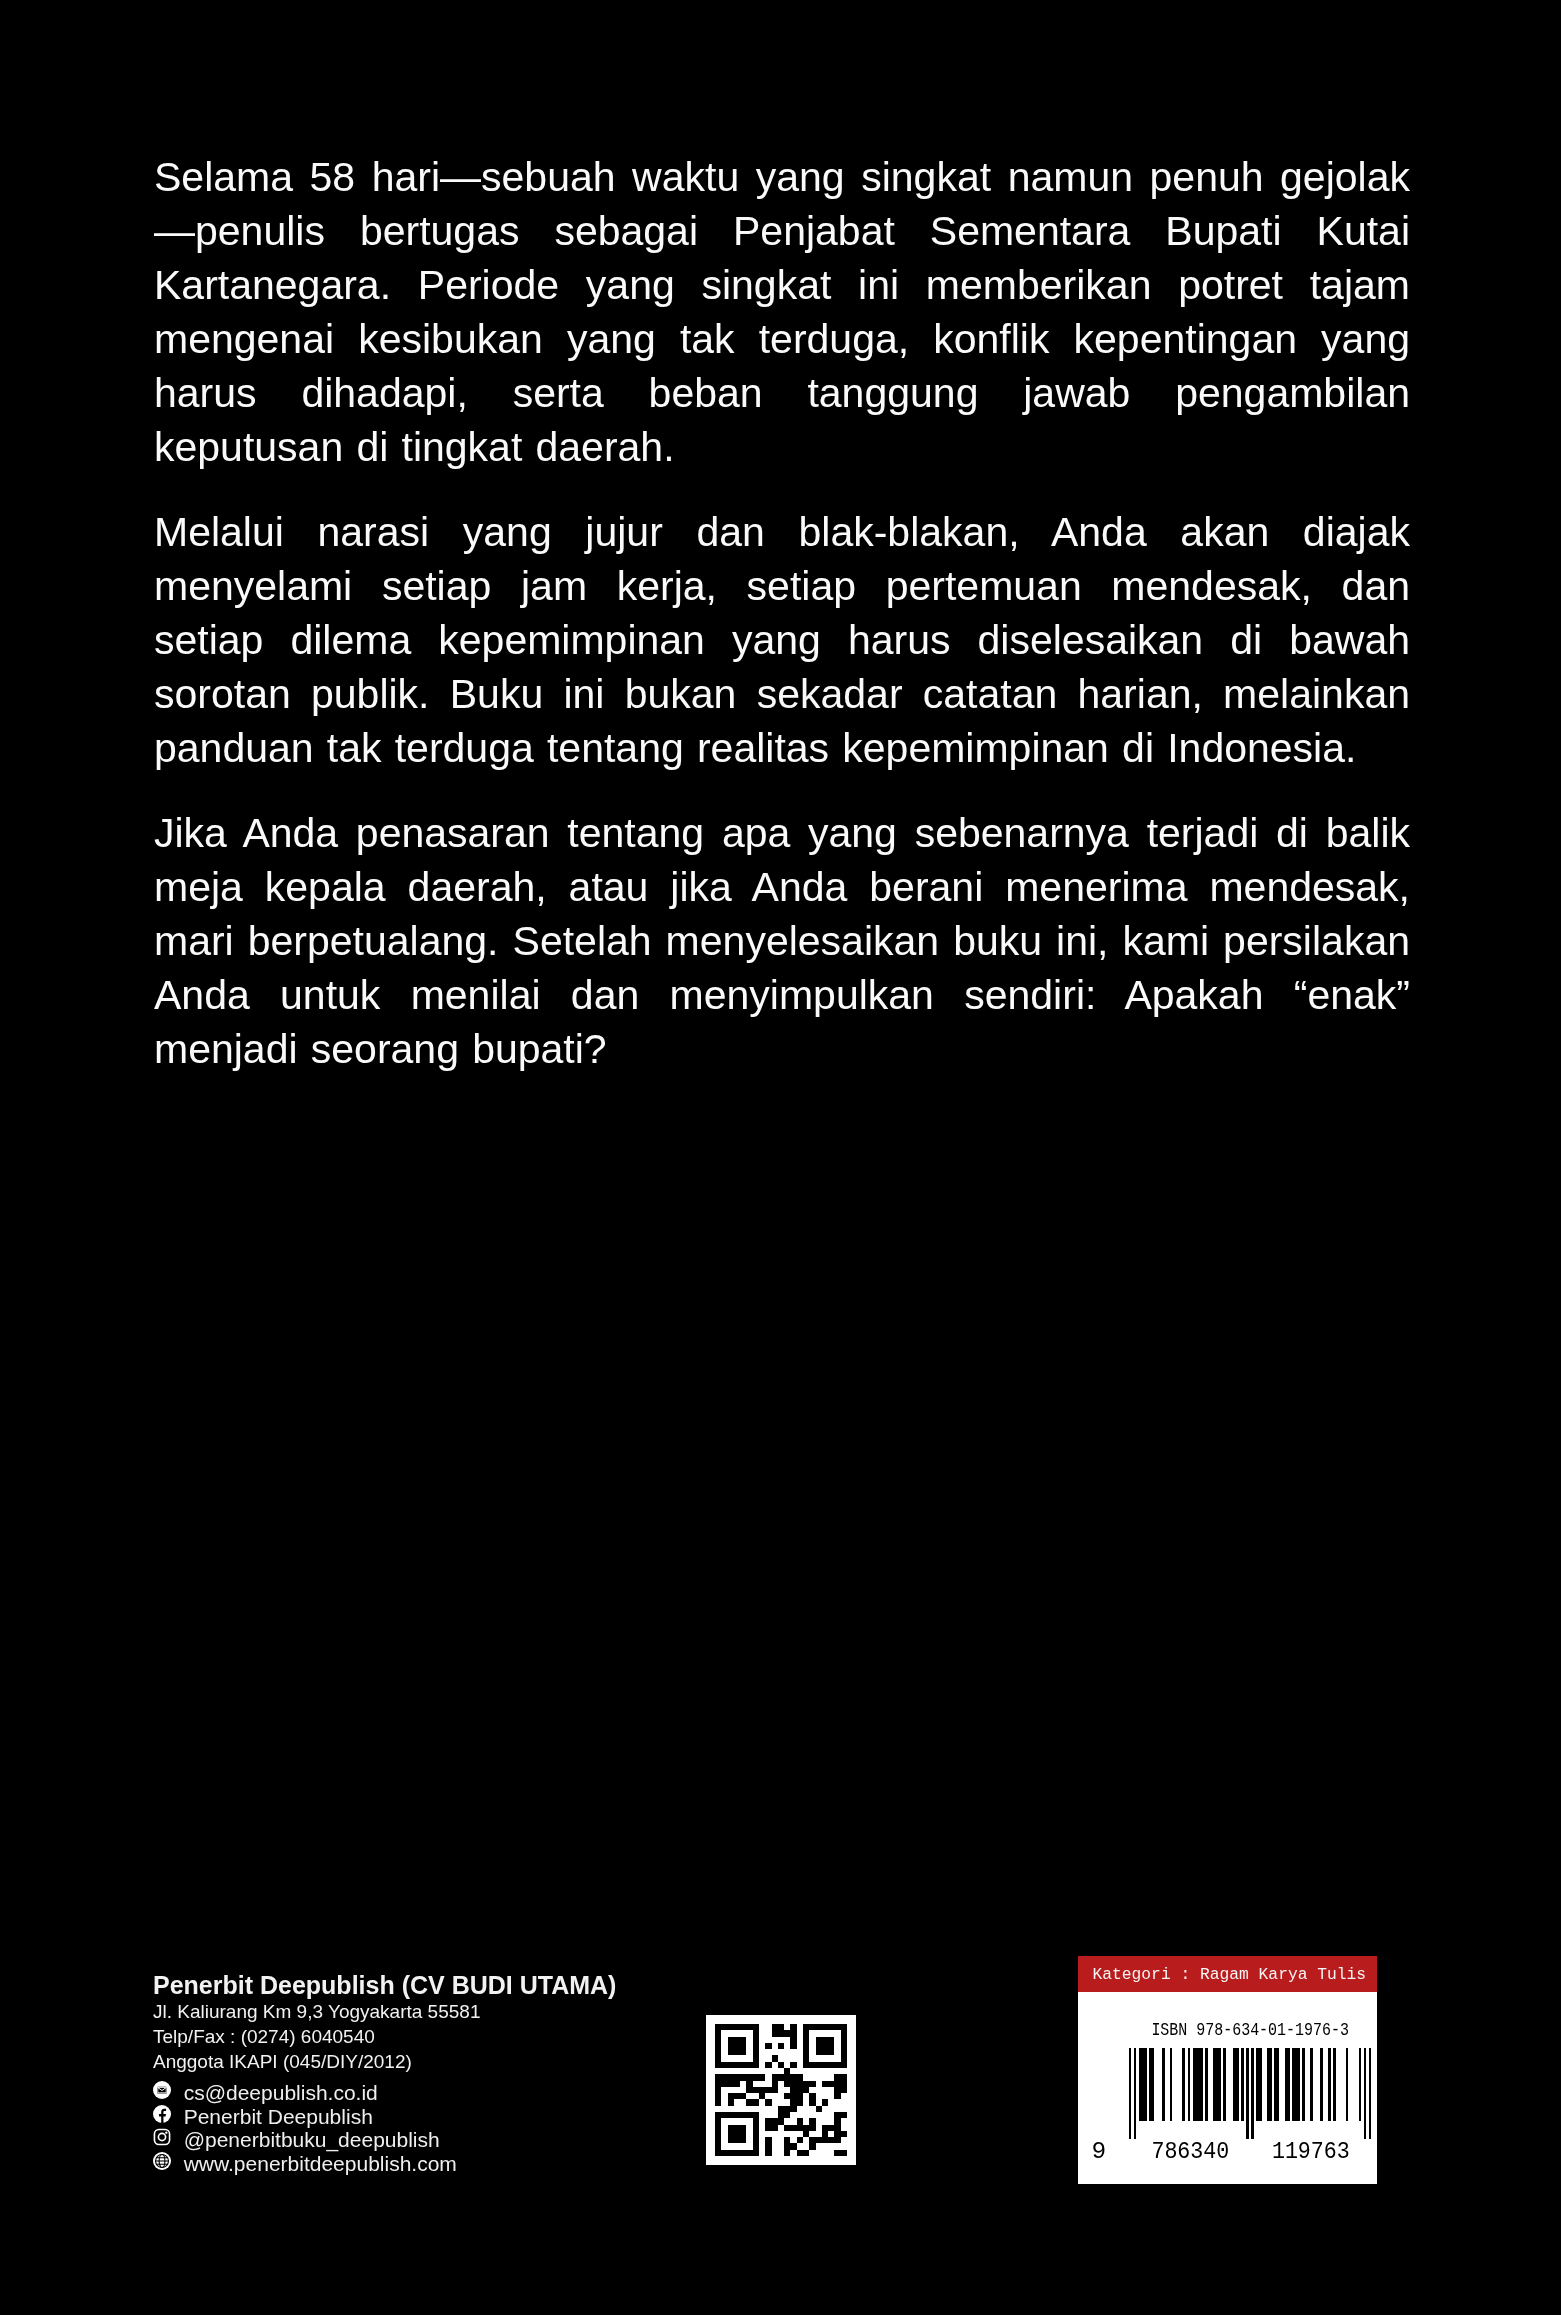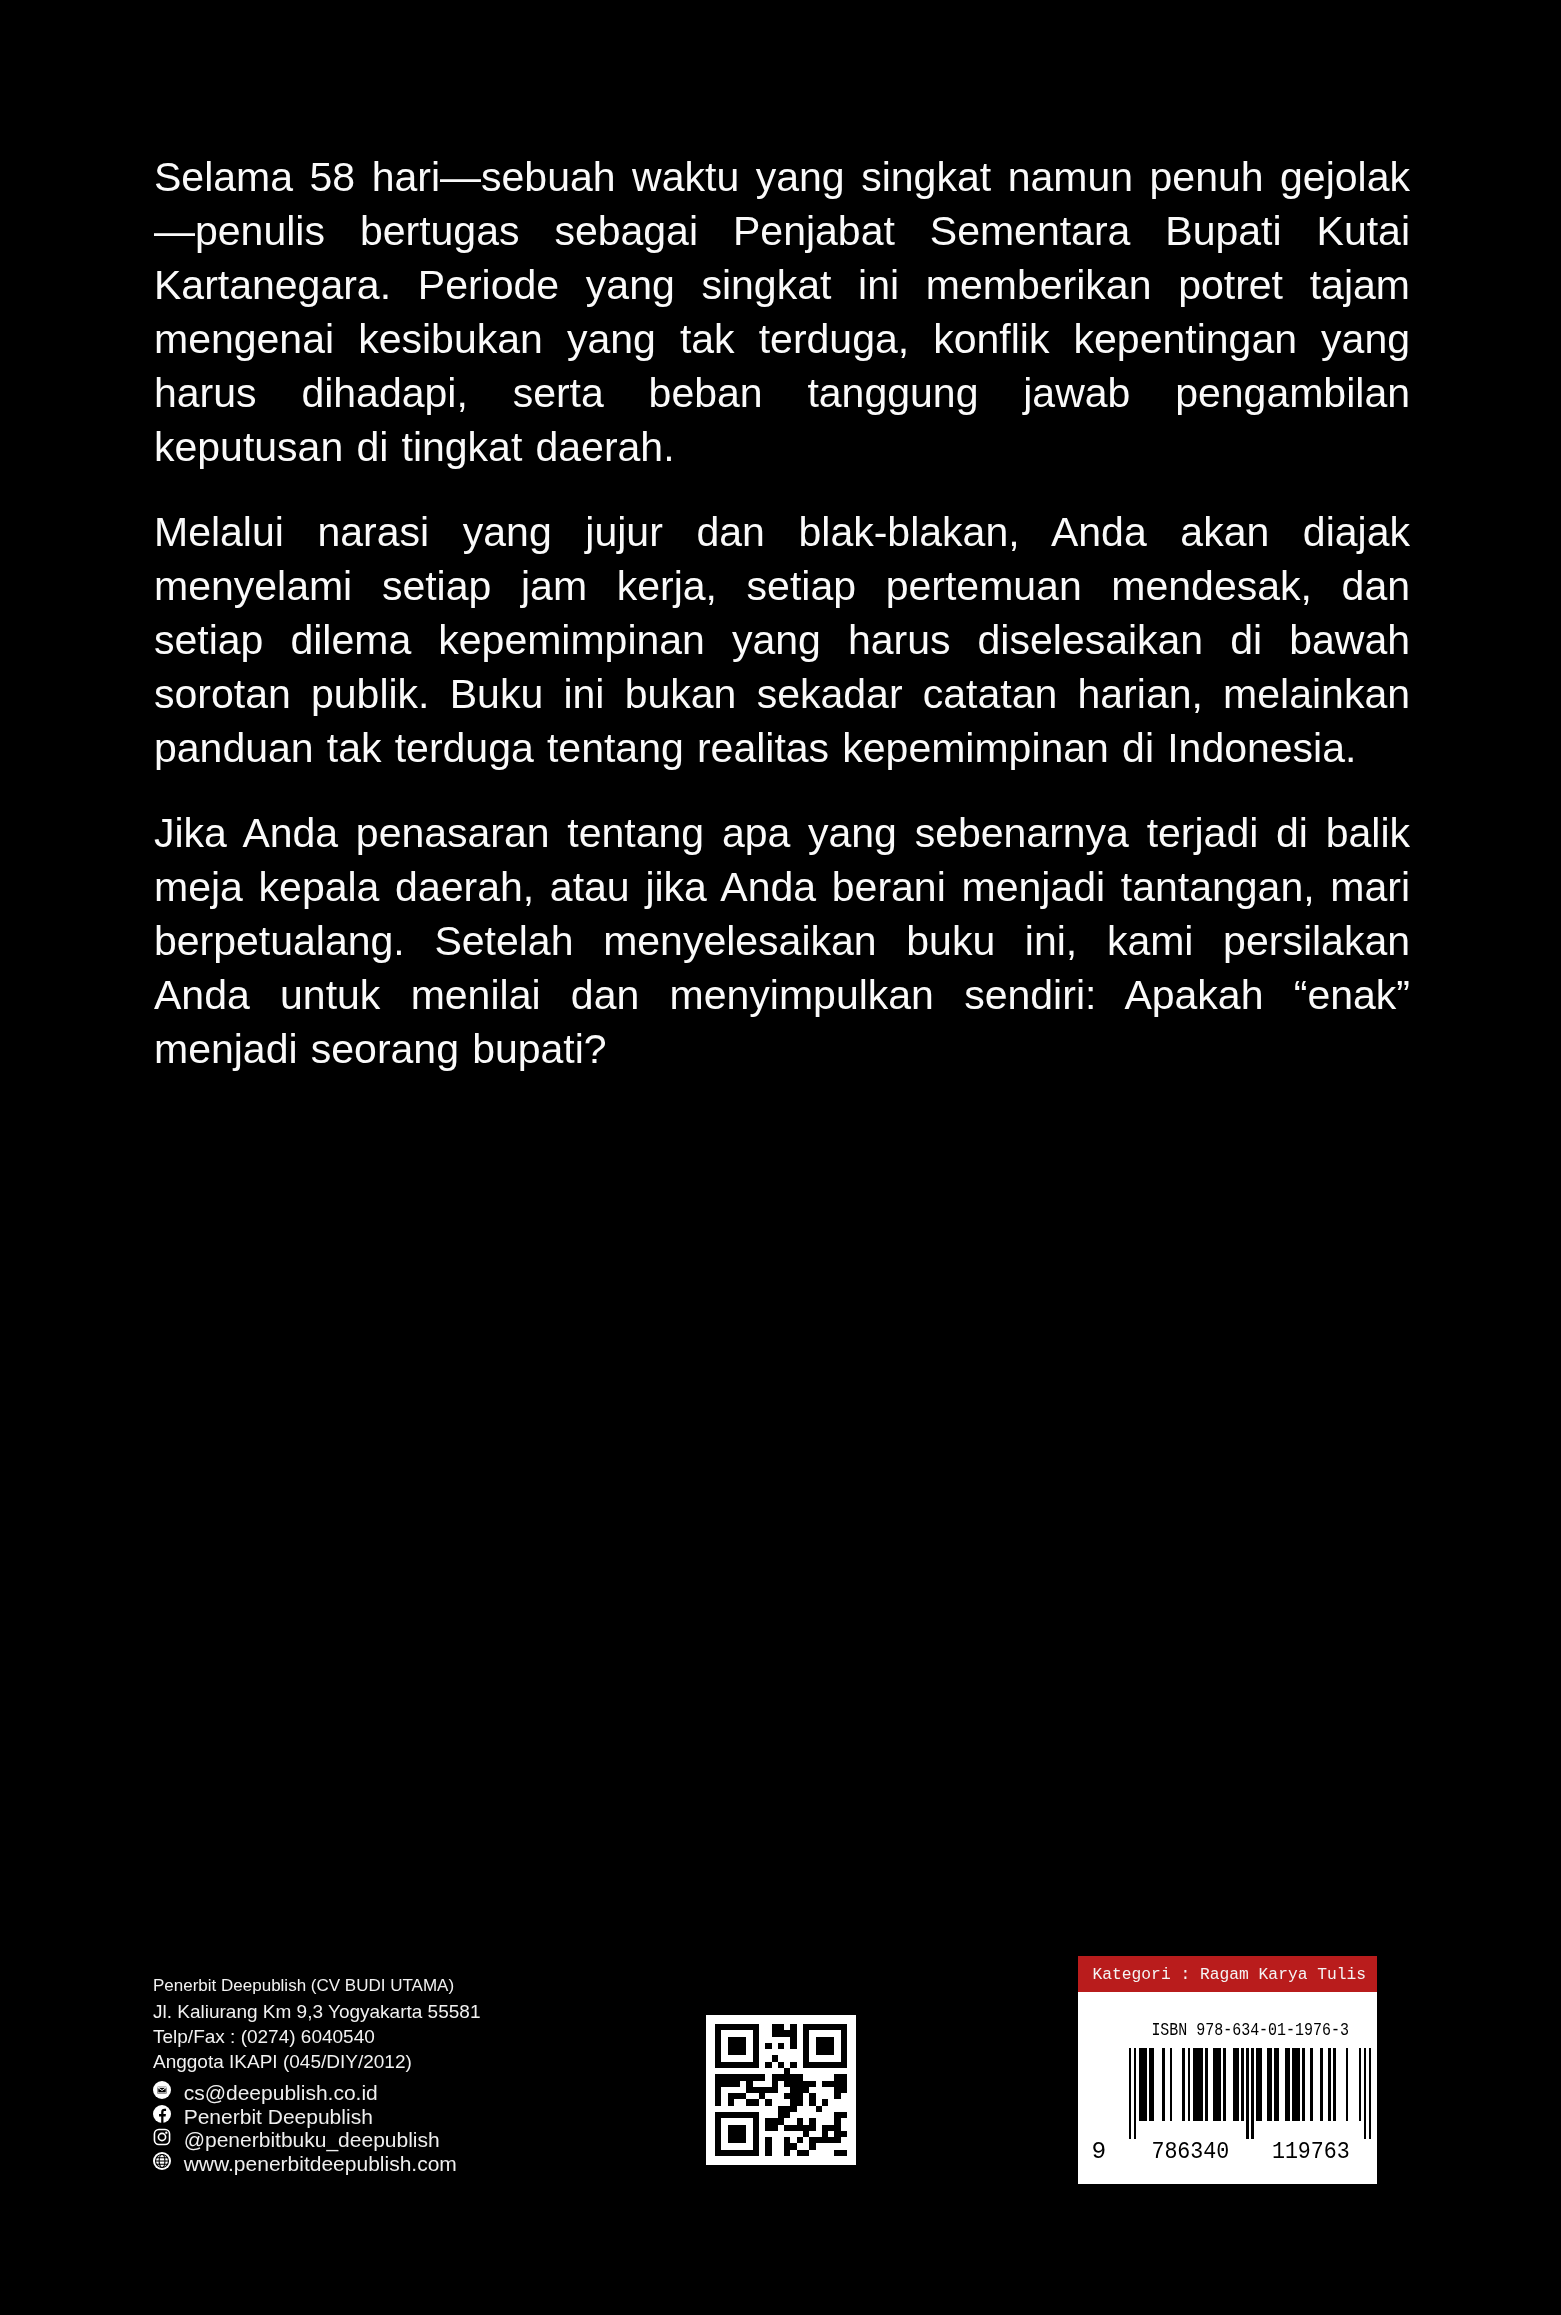--- a/index.html
+++ b/index.html
@@ -85,7 +85,7 @@
   <main class="synopsis">
     <p>Selama 58 hari—sebuah waktu yang singkat namun penuh gejolak—penulis bertugas sebagai Penjabat Sementara Bupati Kutai Kartanegara. Periode yang singkat ini memberikan potret tajam mengenai kesibukan yang tak terduga, konflik kepentingan yang harus dihadapi, serta beban tanggung jawab pengambilan keputusan di tingkat daerah.</p>
     <p>Melalui narasi yang jujur dan blak-blakan, Anda akan diajak menyelami setiap jam kerja, setiap pertemuan mendesak, dan setiap dilema kepemimpinan yang harus diselesaikan di bawah sorotan publik. Buku ini bukan sekadar catatan harian, melainkan panduan tak terduga tentang realitas kepemimpinan di Indonesia.</p>
-    <p>Jika Anda penasaran tentang apa yang sebenarnya terjadi di balik meja kepala daerah, atau jika Anda berani menjadi tantangan, mari berpetualang. Setelah menyelesaikan buku ini, kami persilakan Anda untuk menilai dan menyimpulkan sendiri: Apakah “enak” menjadi seorang bupati?</p>
+    <p>Jika Anda penasaran tentang apa yang sebenarnya terjadi di balik meja kepala daerah, atau jika Anda berani menerima mendesak, mari berpetualang. Setelah menyelesaikan buku ini, kami persilakan Anda untuk menilai dan menyimpulkan sendiri: Apakah “enak” menjadi seorang bupati?</p>
   </main>
 
   <footer class="publisher">

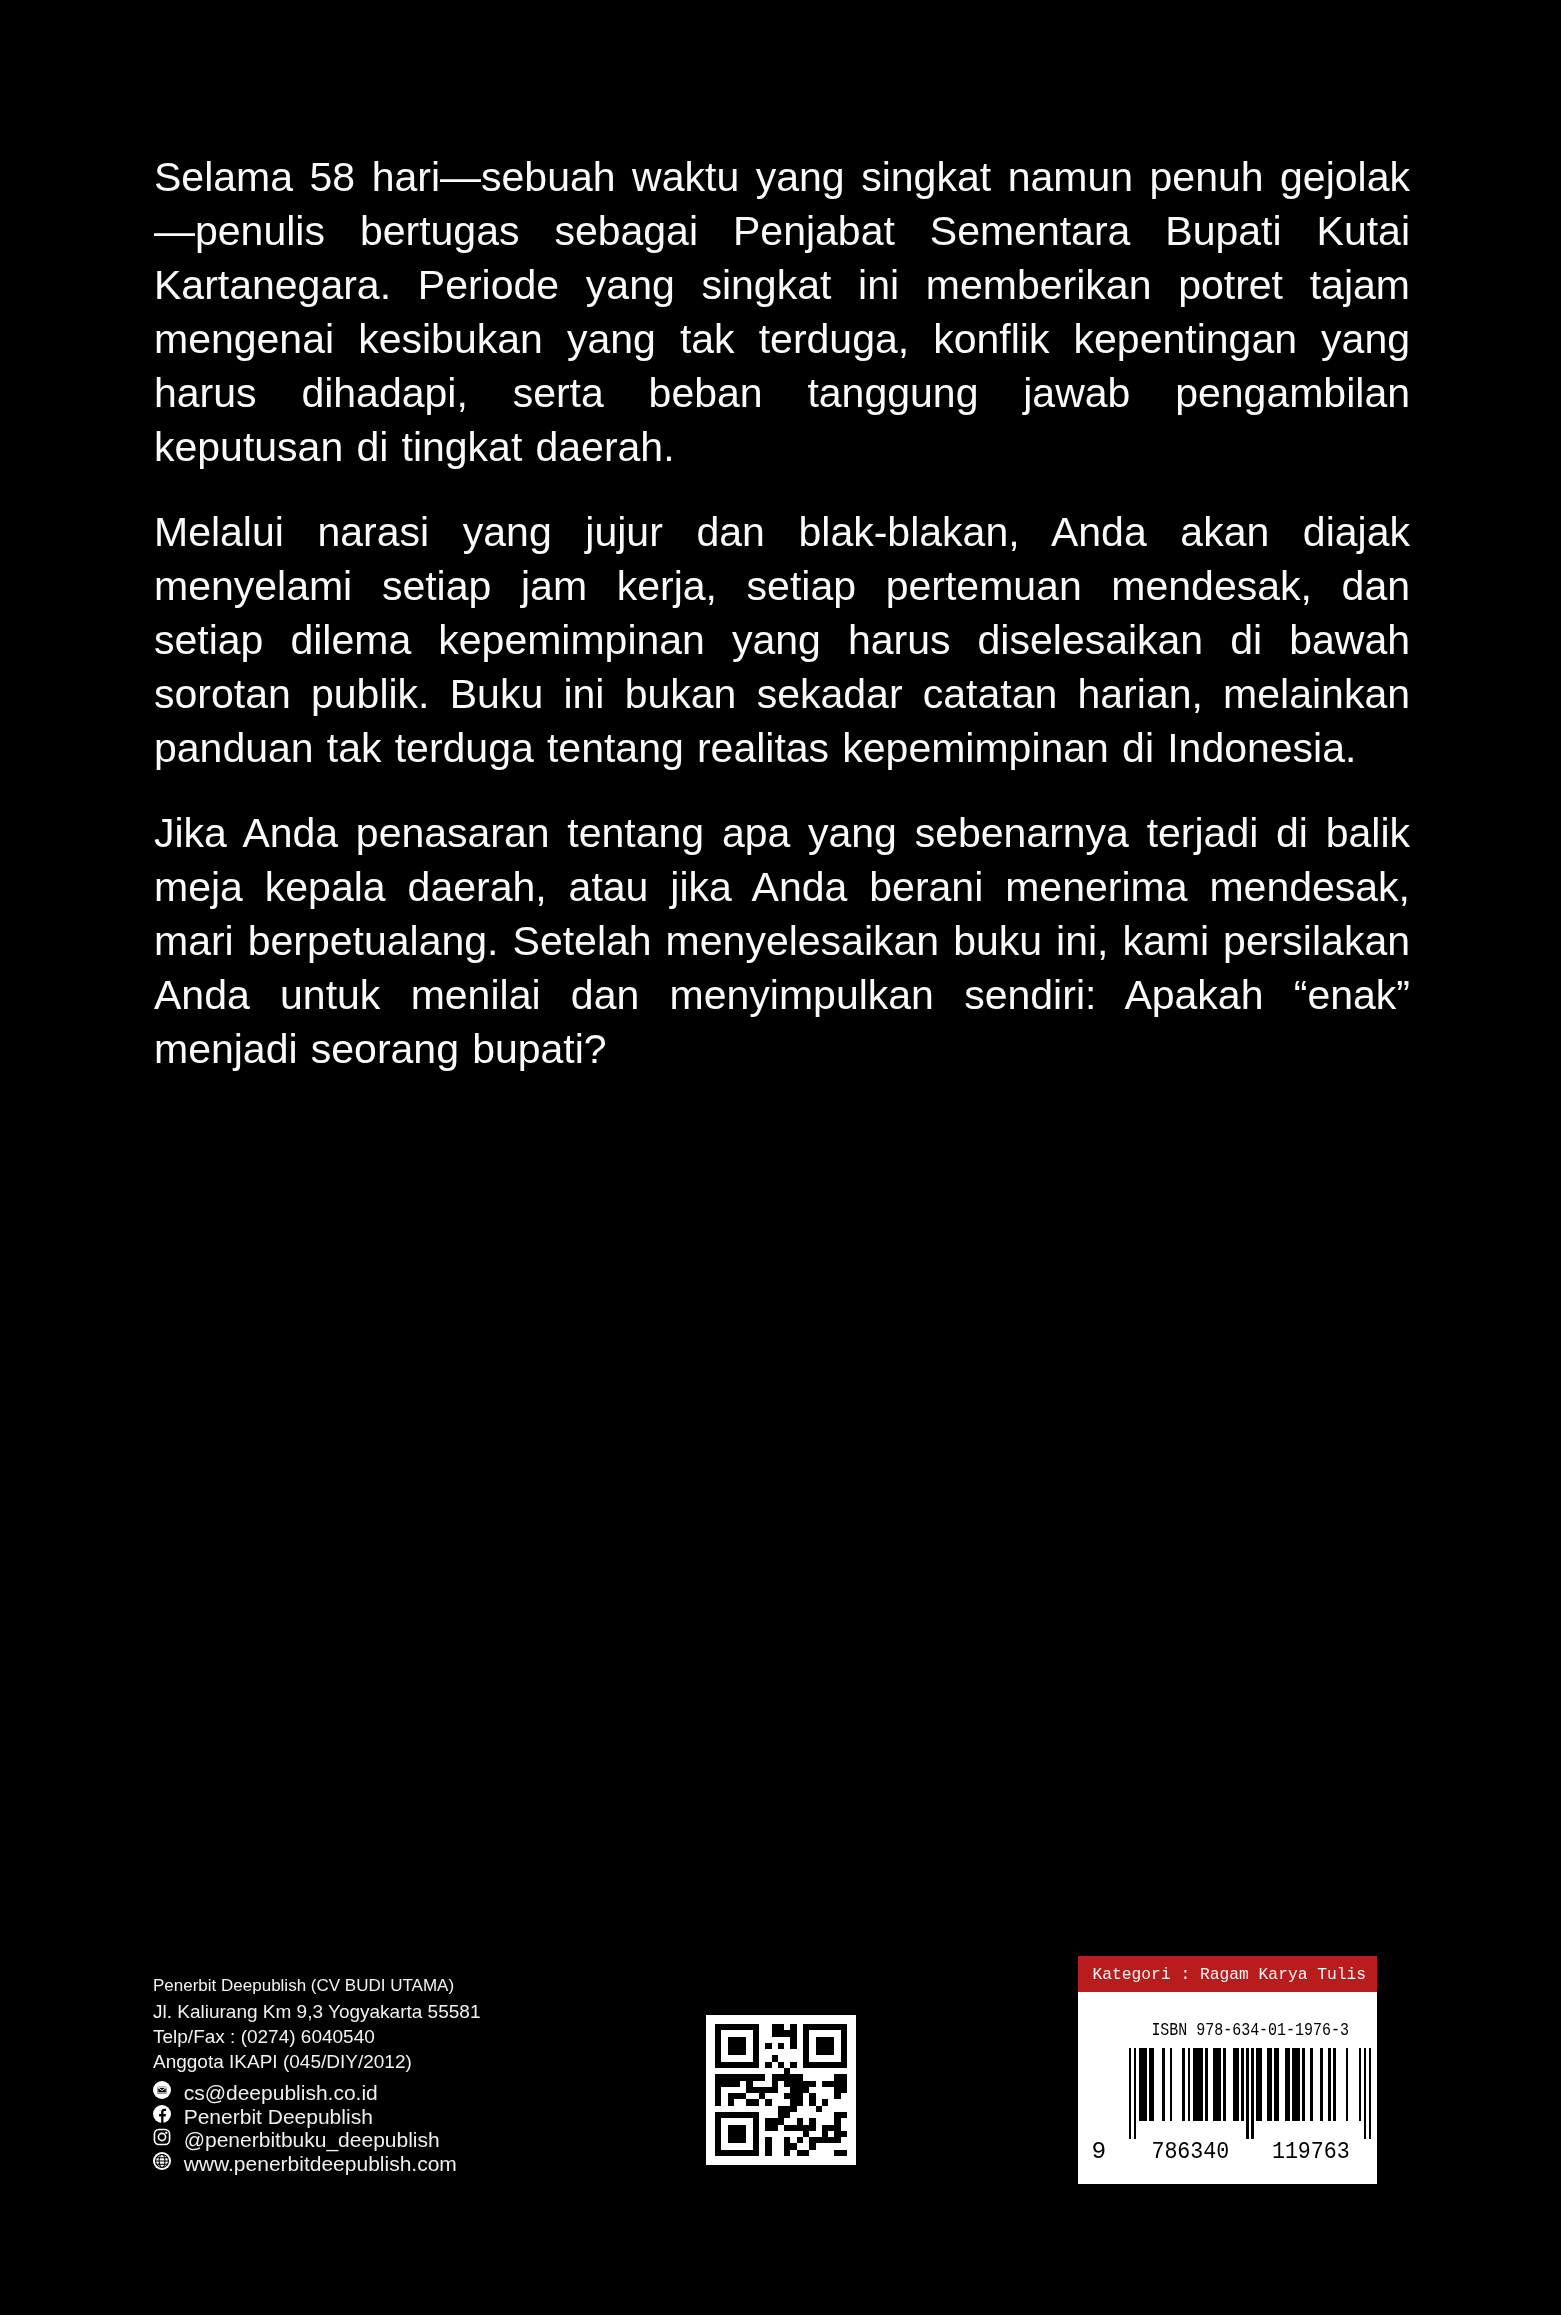--- a/index.html
+++ b/index.html
@@ -27,7 +27,7 @@
     position:absolute;left:153px;top:1972px;width:561px;
     color:#f2f2f2;
   }
-  .pub-name{font-size:17px;font-weight:normal;line-height:27px;}
+  .pub-name{font-size:25px;font-weight:bold;line-height:27px;}
   .pub-line{font-size:19px;line-height:25px;}
   .contacts{list-style:none;margin:7.2px 0 0 0;padding:0;}
   .contacts li{

